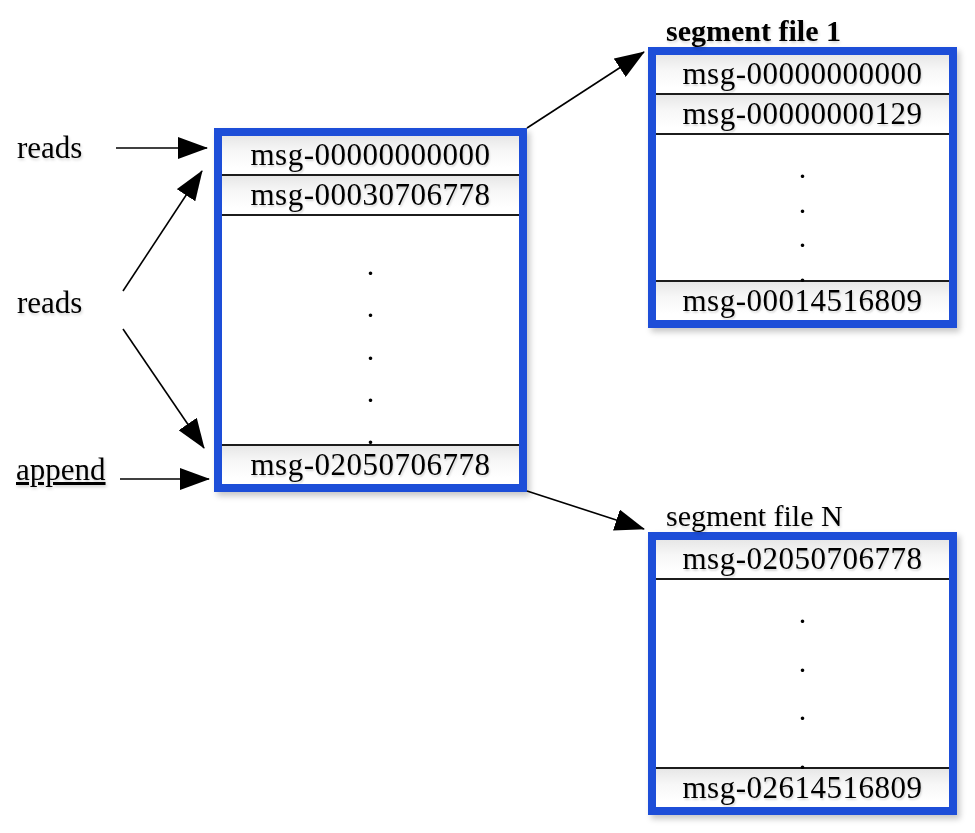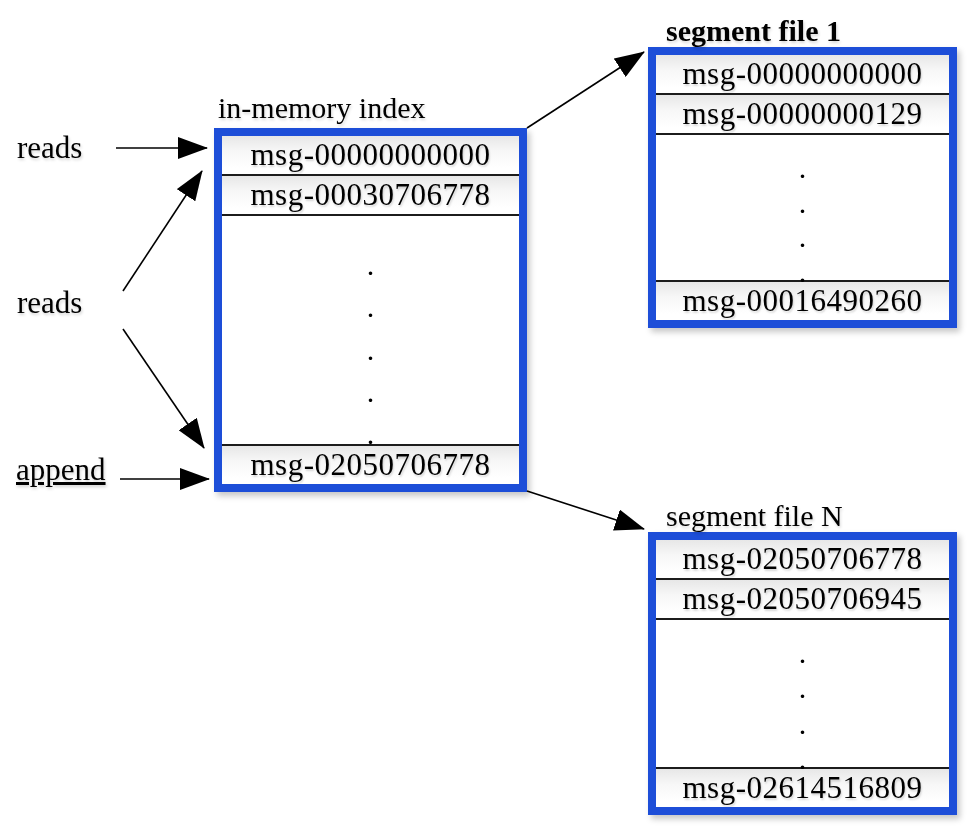--- a/index.html
+++ b/index.html
@@ -111,7 +111,6 @@
   <div class="op-label" style="left:17px; top:286px;">reads</div>
   <div class="op-label" style="left:16px; top:453px;text-decoration:underline;">append</div>
 
-  <div class="box-title" style="left:218px; top:91px;">in-memory index</div>
   <div class="dbox" style="left:214px; top:128px; width:313px; height:364px;">
     <div class="drow">msg-00000000000</div>
     <div class="drow">msg-00030706778</div>

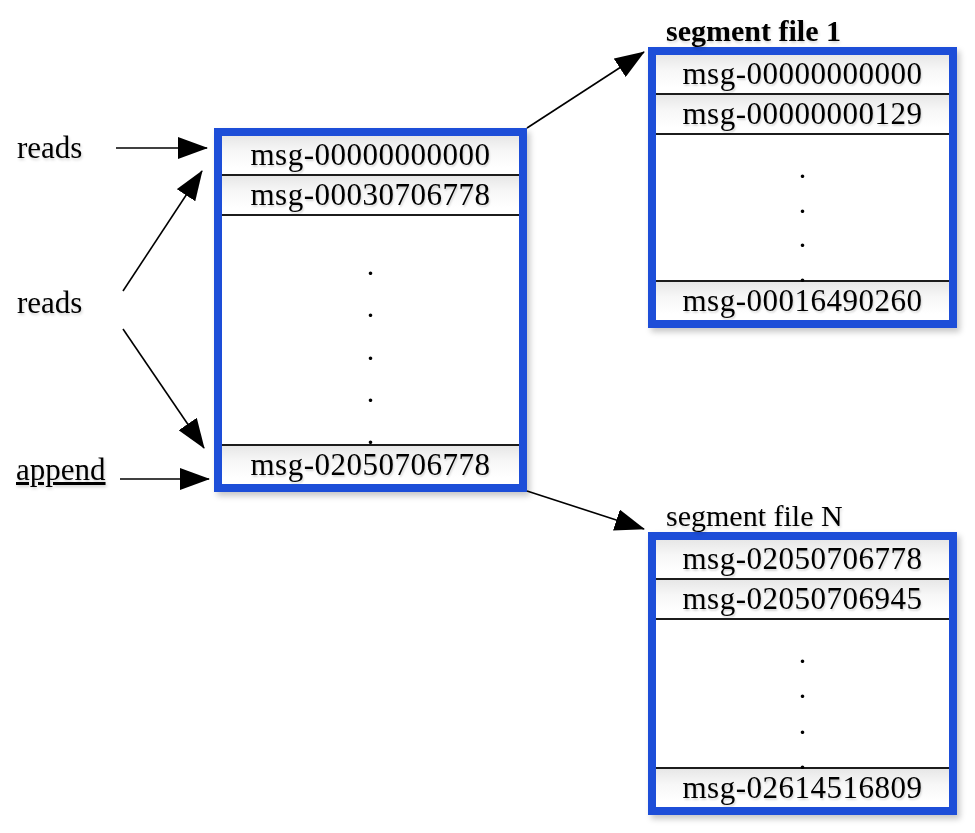--- a/index.html
+++ b/index.html
@@ -134,7 +134,7 @@
       <span class="dot">.</span>
       <span class="dot">.</span>
     </div>
-    <div class="drow last">msg-00016490260</div>
+    <div class="drow last">msg-00014516809</div>
   </div>
 
   <div class="box-title" style="left:666px; top:499px;">segment file N</div>

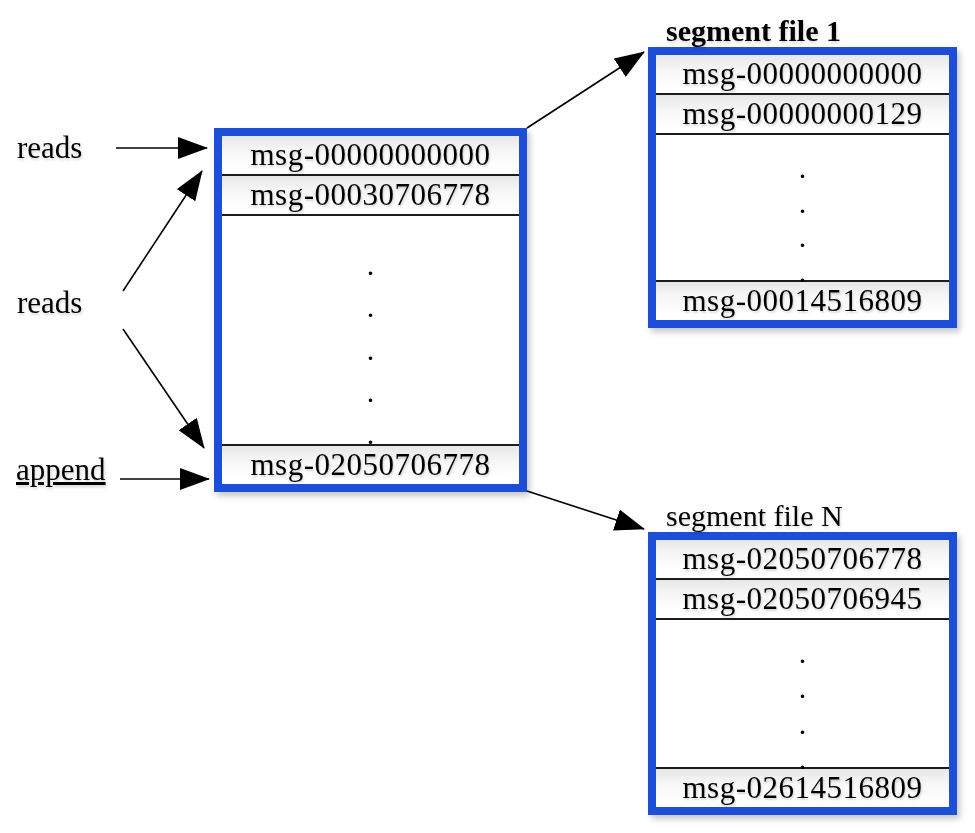--- a/index.html
+++ b/index.html
@@ -140,7 +140,6 @@
   <div class="box-title" style="left:666px; top:499px;">segment file N</div>
   <div class="dbox" style="left:648px; top:532px; width:309px; height:283px;">
     <div class="drow">msg-02050706778</div>
-    <div class="drow">msg-02050706945</div>
     <div class="dots four">
       <span class="dot">.</span>
       <span class="dot">.</span>

